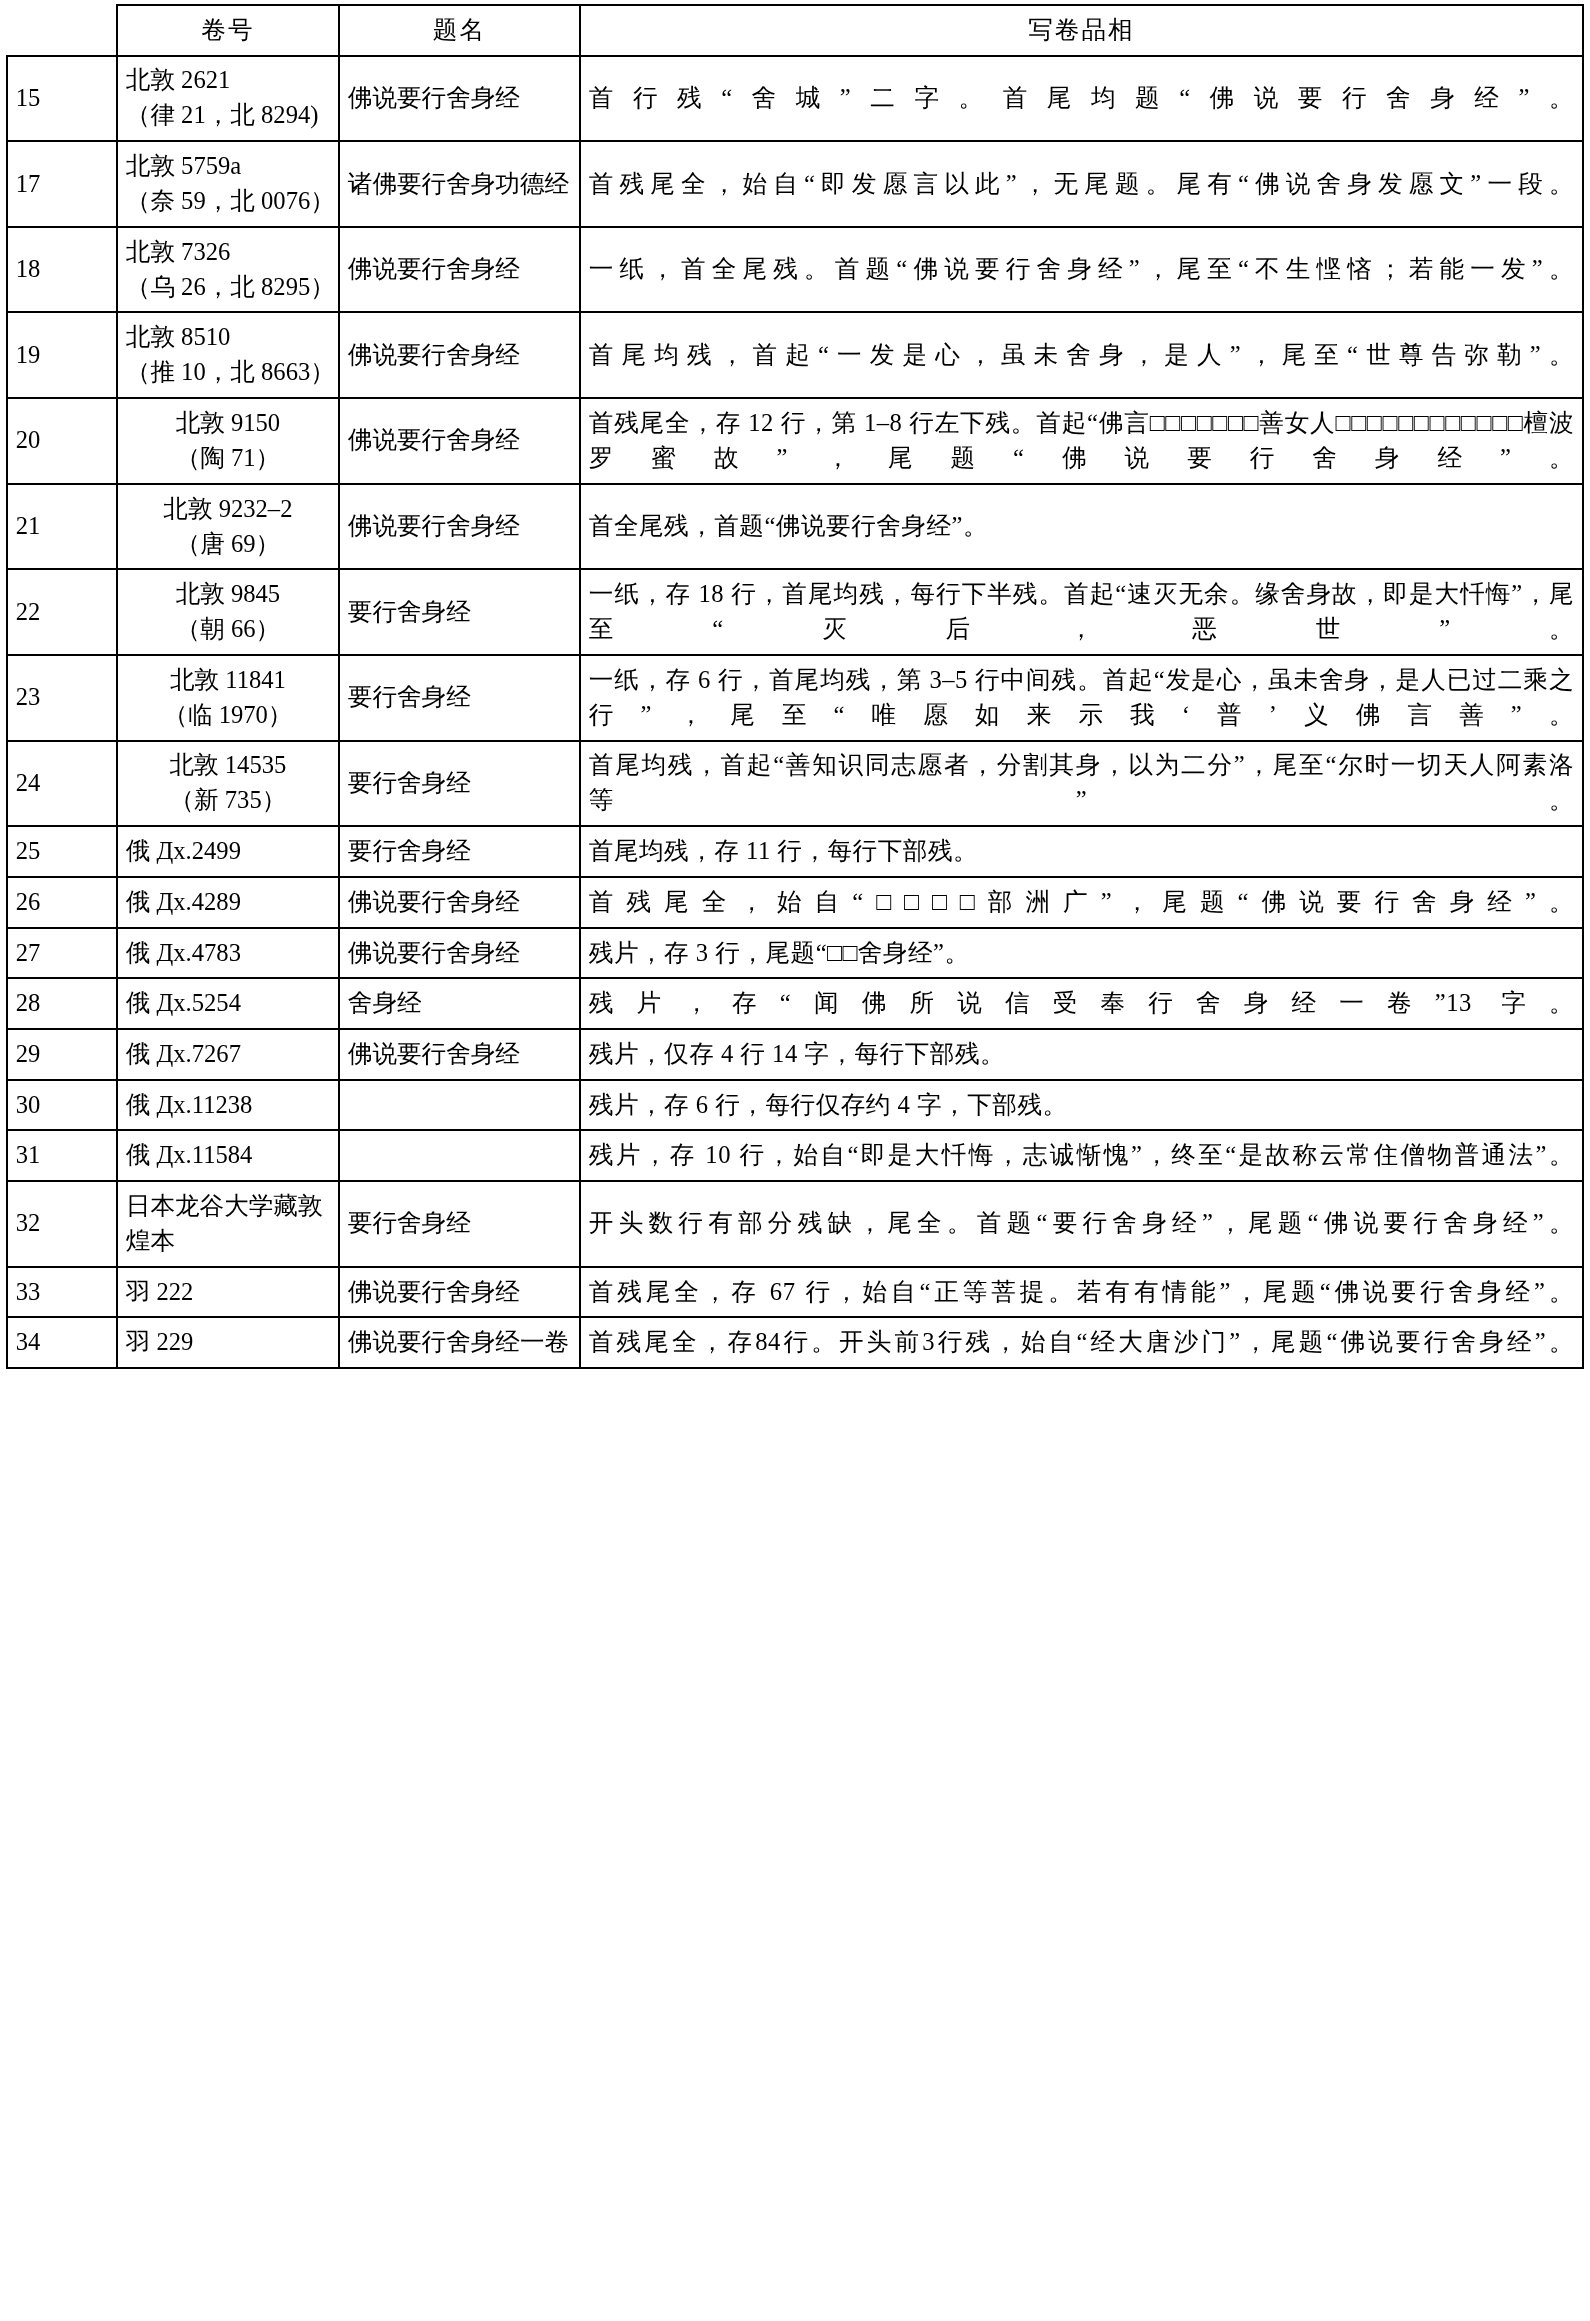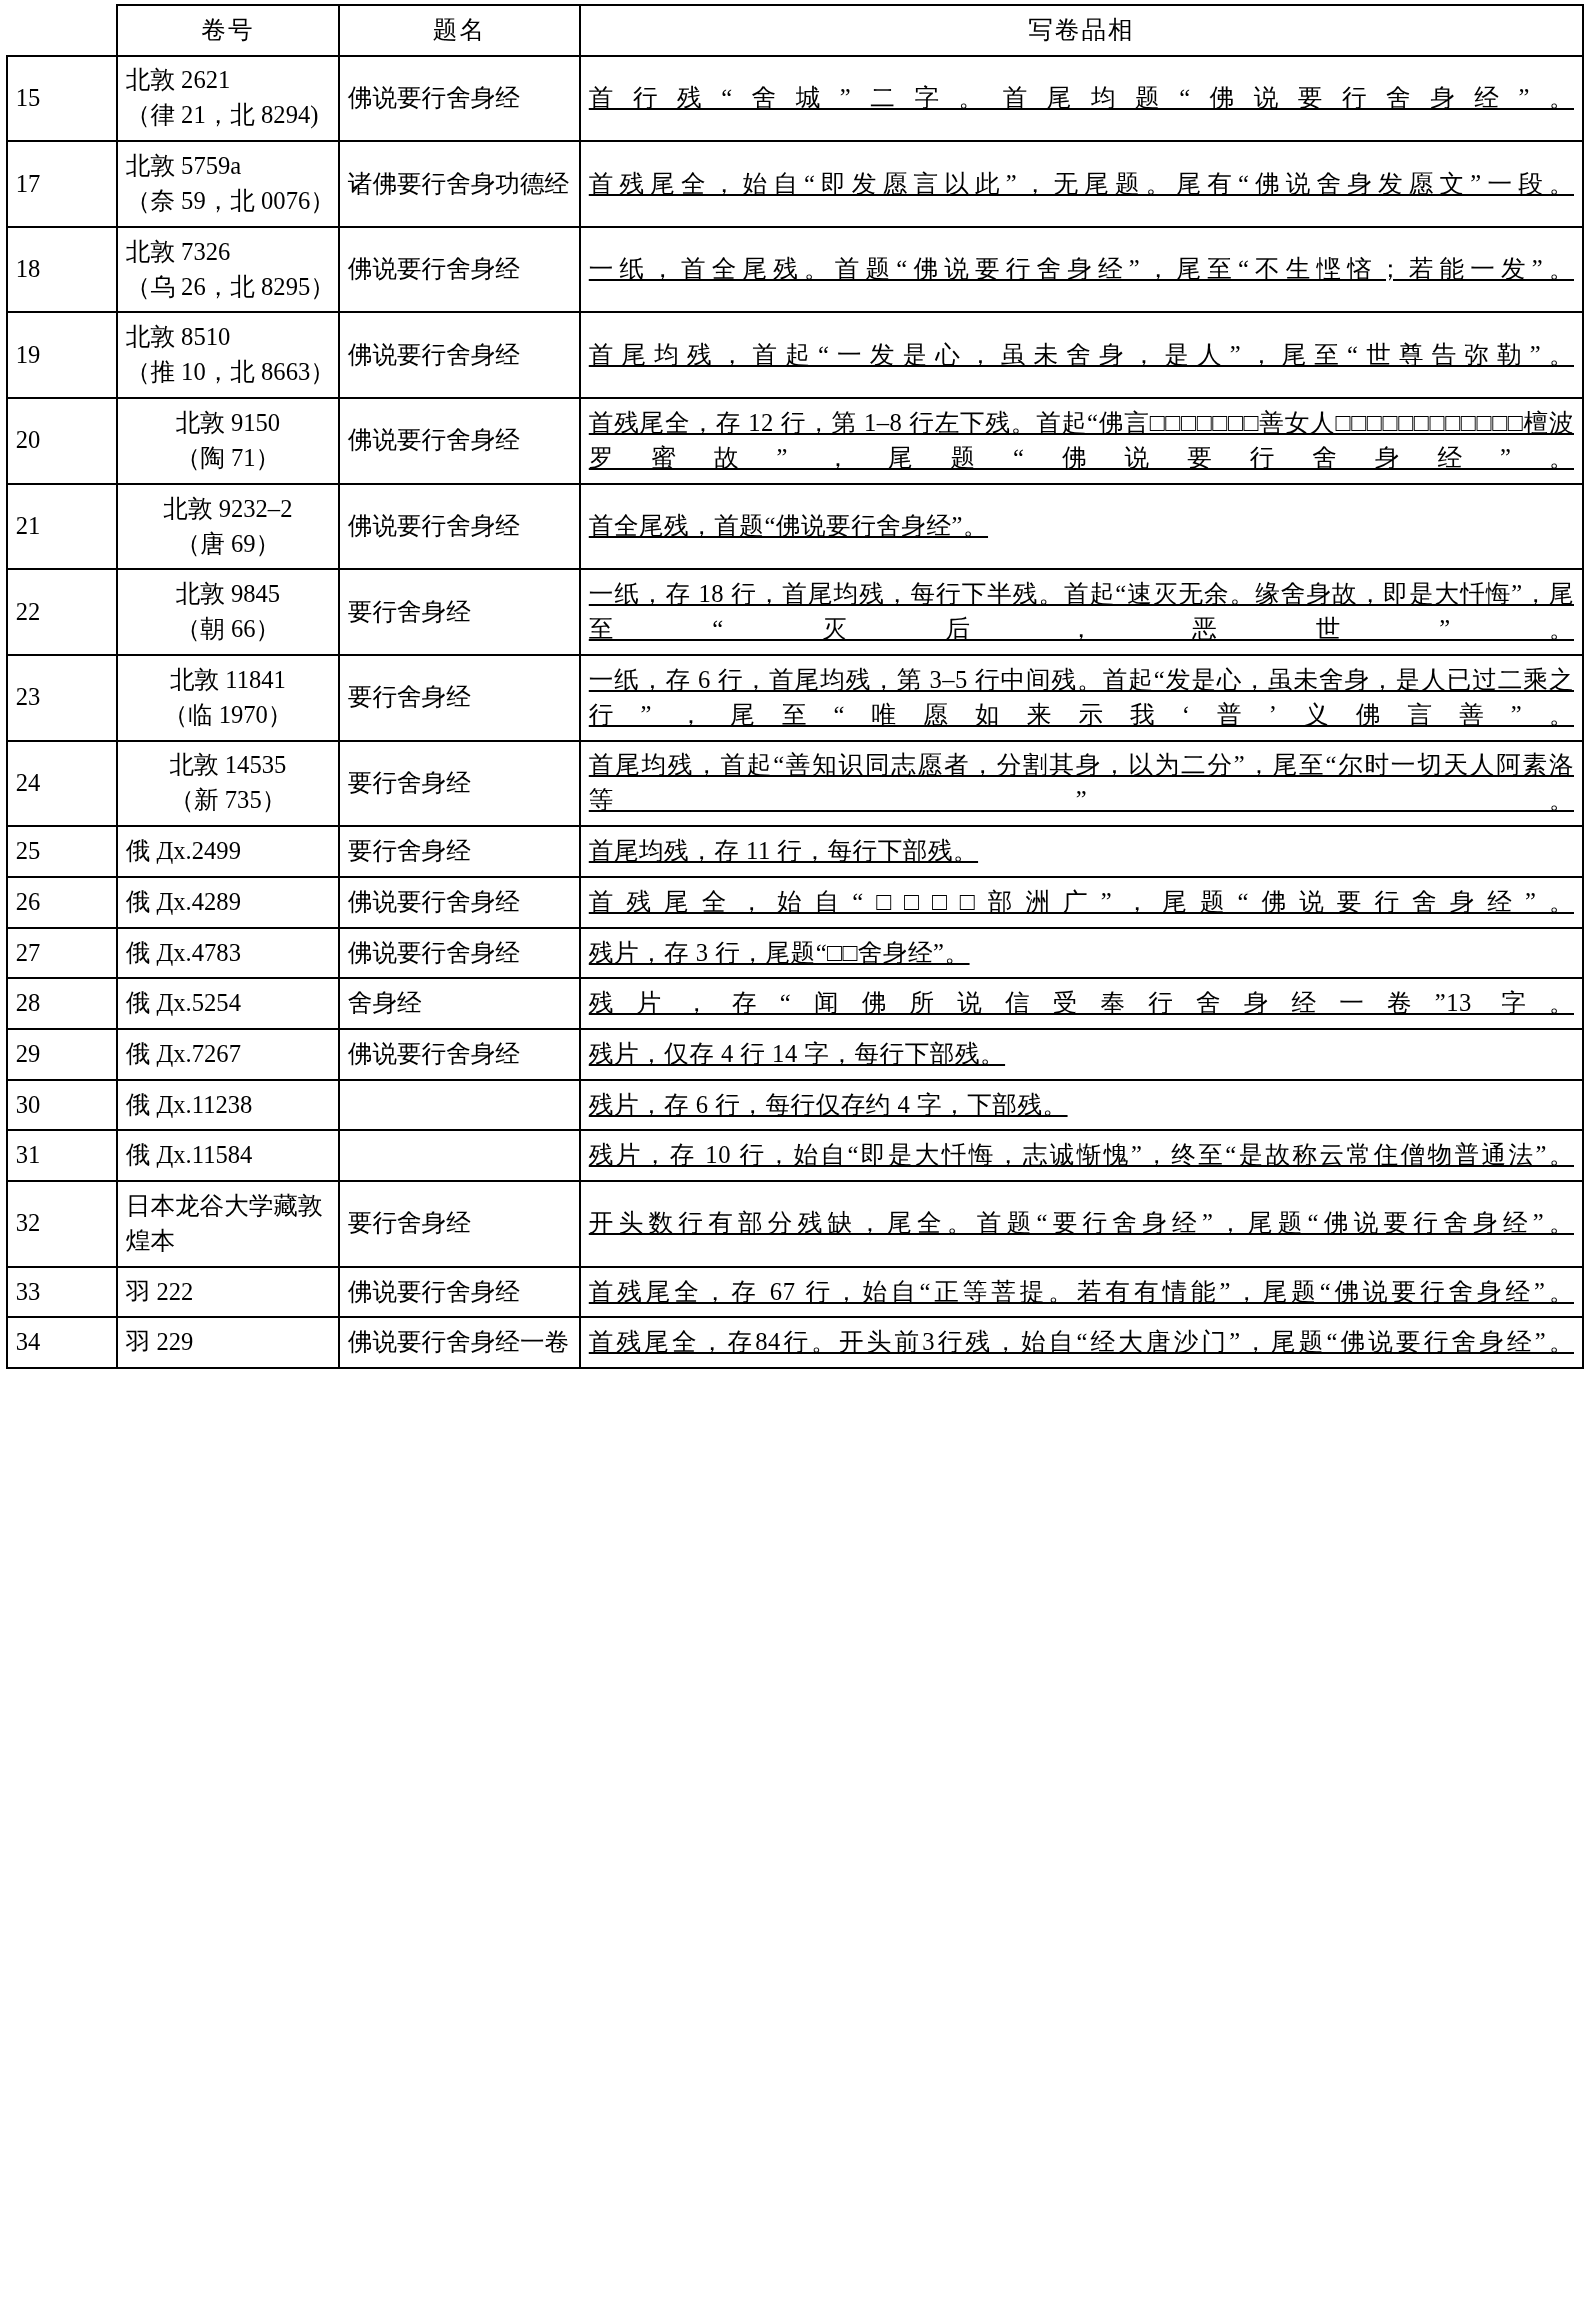--- a/index.html
+++ b/index.html
@@ -72,7 +72,6 @@
     padding-left: 11.8px;
     padding-right: 11.8px;
     letter-spacing: 0.5px;
-    text-decoration: underline;
   }
   td.desc.just-all { text-align: justify; text-align-last: justify; }
 </style>

